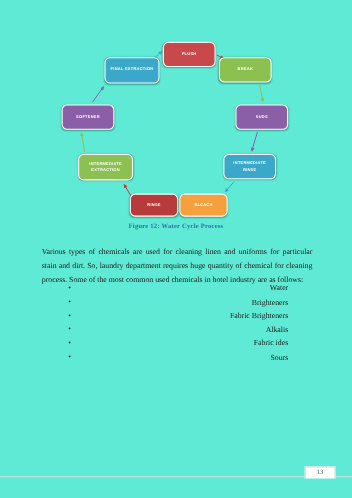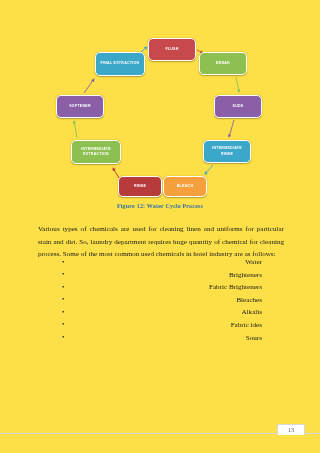--- a/index.html
+++ b/index.html
@@ -20,7 +20,7 @@
   #page {
     position: absolute;
     inset: 0;
-    background: #fde047;
+    background: #5eead4;
   }
 
   

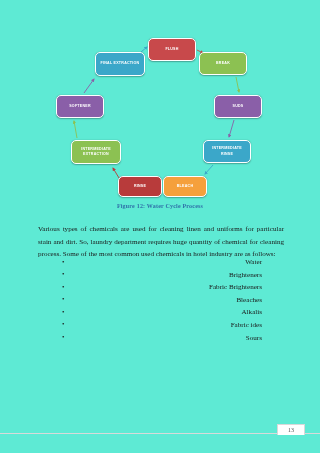--- a/index.html
+++ b/index.html
@@ -243,7 +243,6 @@
     <li>Water</li>
     <li>Brighteners</li>
     <li>Fabric Brighteners</li>
-    <li>Bleaches</li>
     <li>Alkalis</li>
     <li>Fabric ides</li>
     <li>Sours</li>

